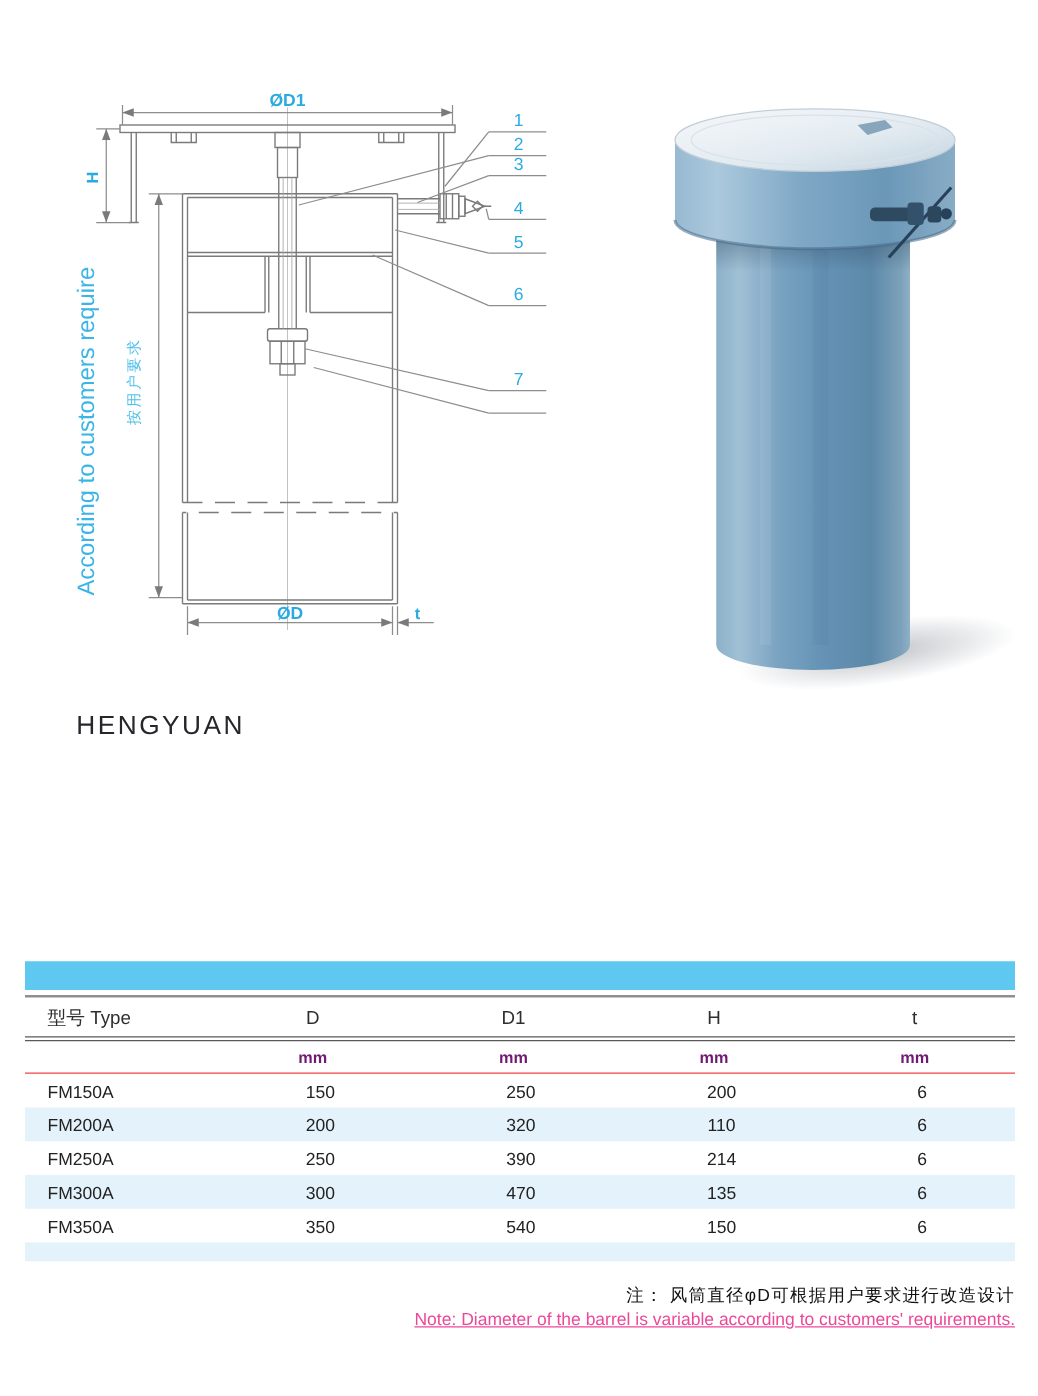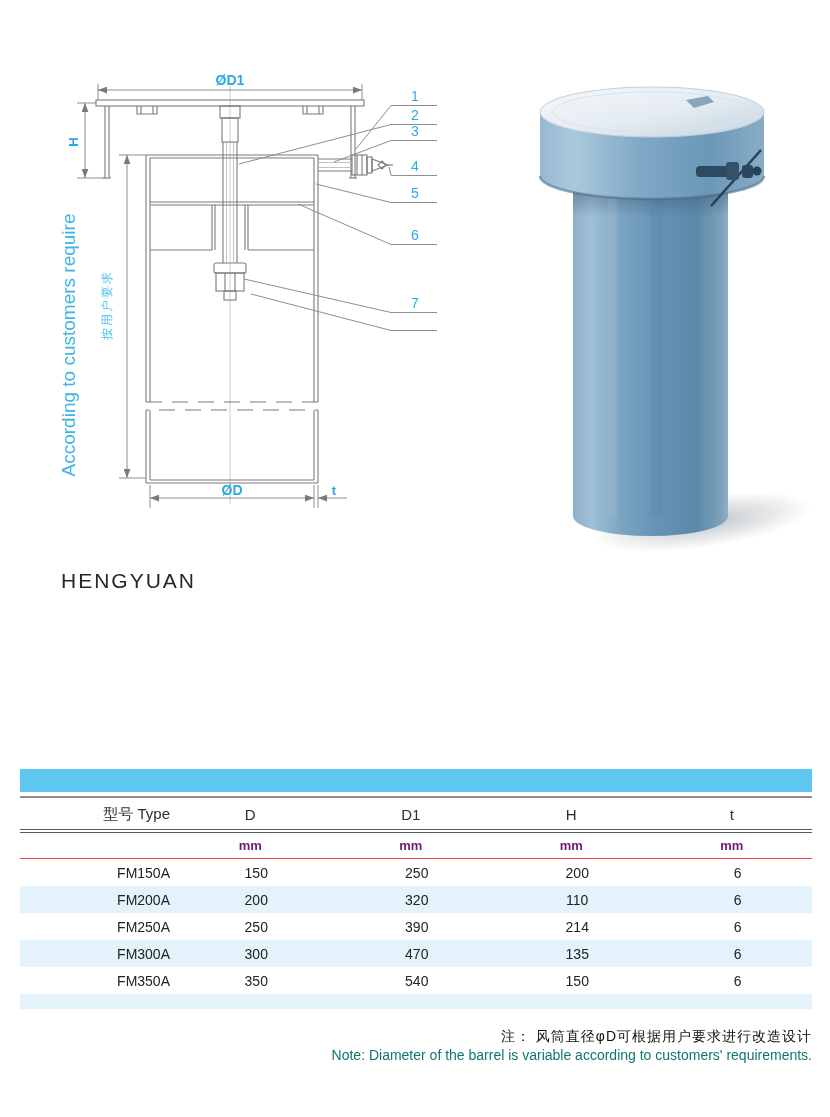--- a/index.html
+++ b/index.html
@@ -29,7 +29,7 @@
   .trow.alt,.tailstrip{background:#e3f2fb;}
   .tailstrip{height:15px;}
   .c{text-align:center;}
-  .c.type{text-align:right;padding-left:18px;}
+  .c.type{text-align:left;padding-left:18px;}
 
   
   .notes{left:20px;top:1027px;width:792px;text-align:right;}

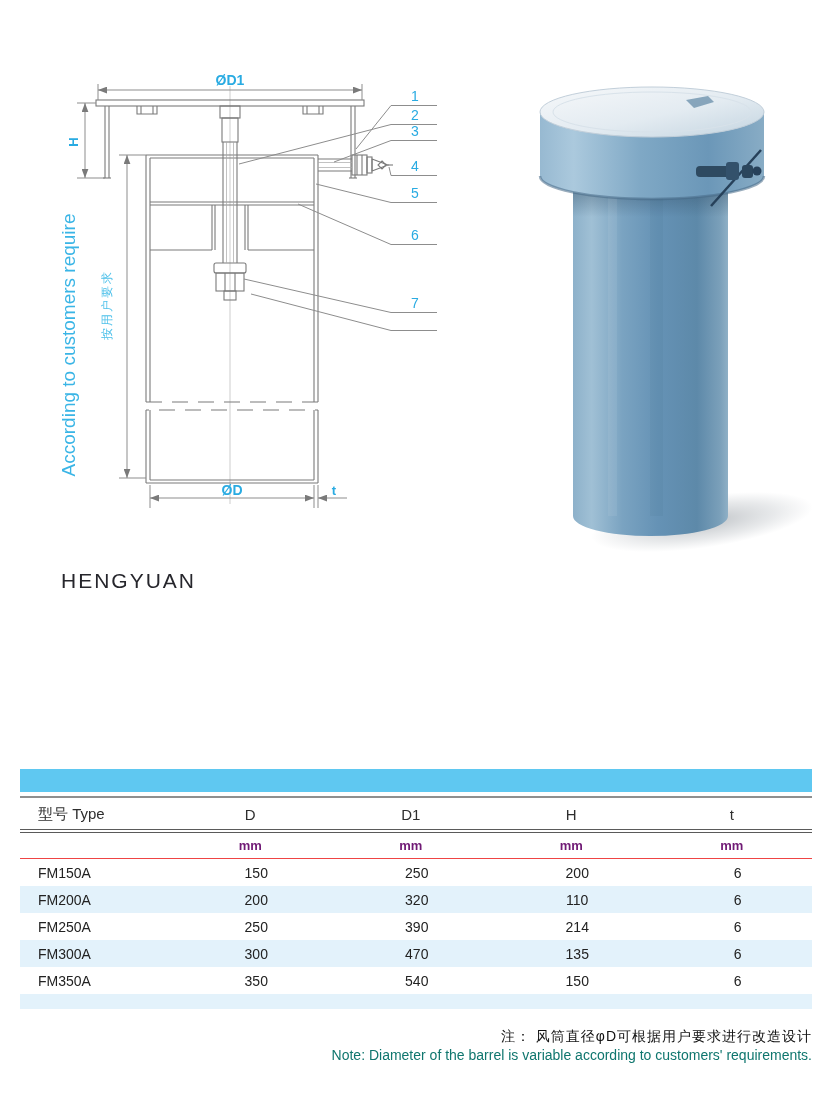--- a/index.html
+++ b/index.html
@@ -34,7 +34,7 @@
   
   .notes{left:20px;top:1027px;width:792px;text-align:right;}
   .note-zh{font-size:14px;color:#111;letter-spacing:1px;line-height:19px;}
-  .note-en{font-size:14px;color:#0f766e;line-height:19px;}
+  .note-en{font-size:14px;color:#ec4899;line-height:19px;text-decoration:underline;}
 
   svg text{font-family:"Liberation Sans", sans-serif;}
 </style>

